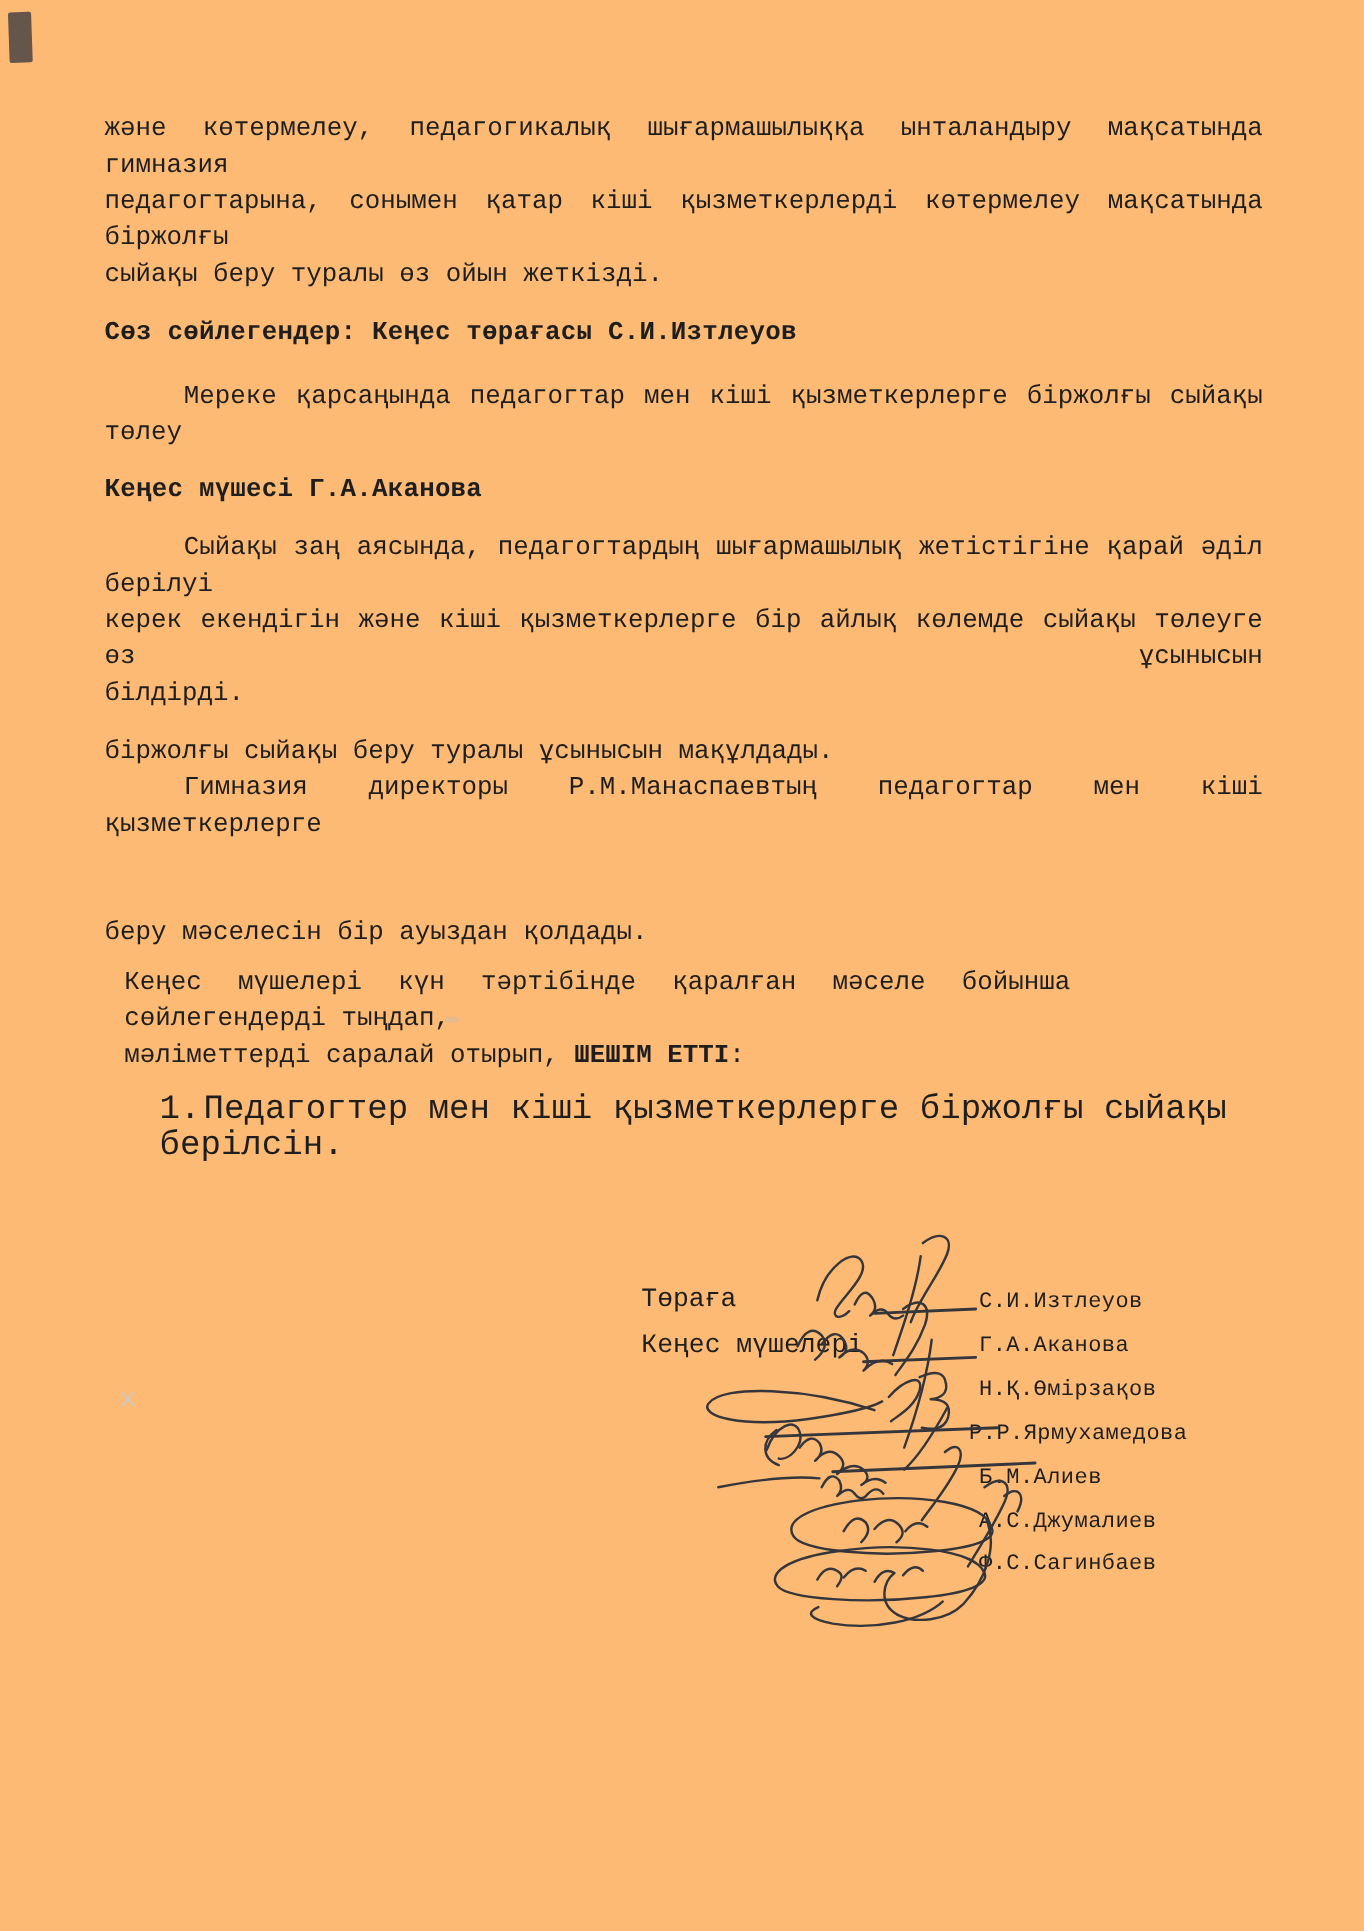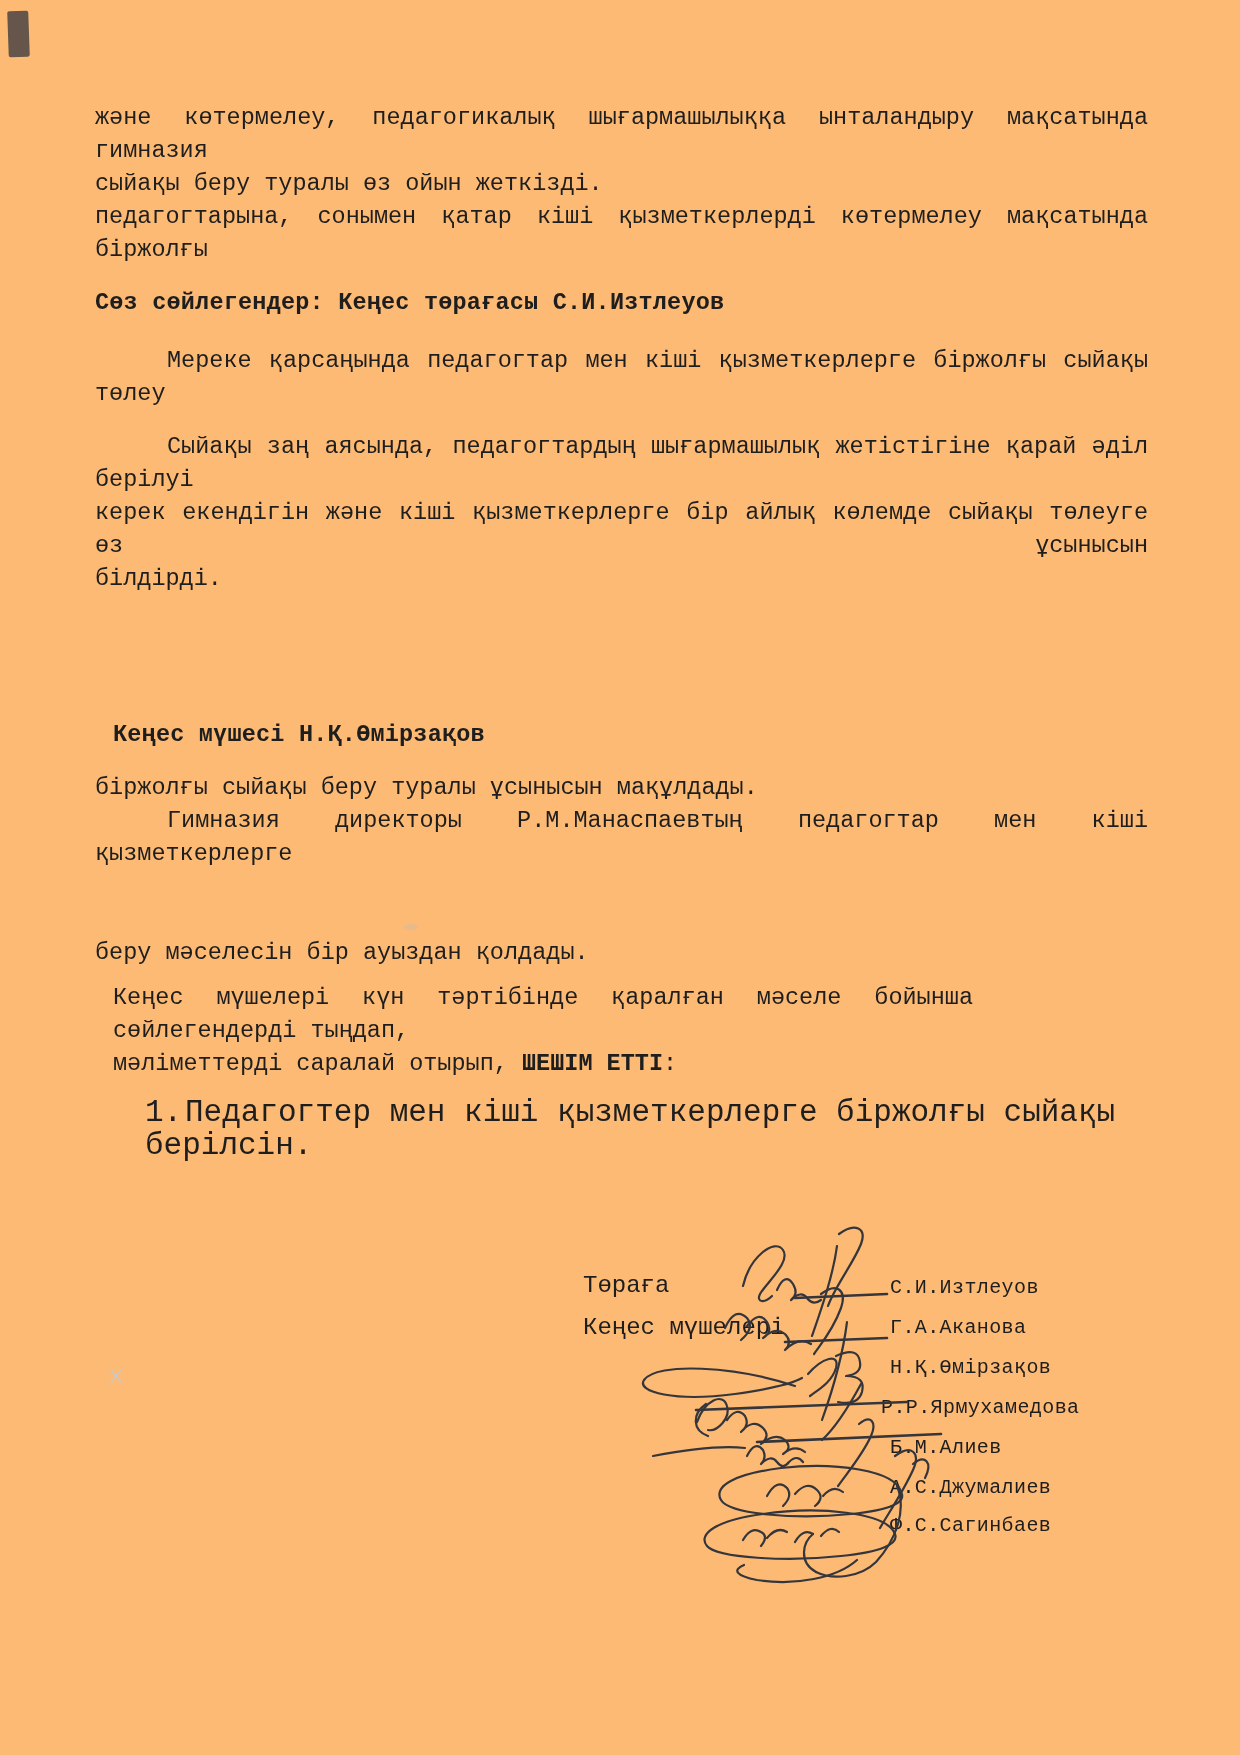--- a/index.html
+++ b/index.html
@@ -57,8 +57,8 @@
 
     <p class="para">
       <span class="ln">және көтермелеу, педагогикалық шығармашылыққа ынталандыру мақсатында гимназия</span>
+      <span class="ln">педагогтарына, сонымен қатар кіші қызметкерлерді көтермелеу мақсатында біржолғы</span>
       <span class="ln last">сыйақы беру туралы өз ойын  жеткізді.</span>
-      <span class="ln">педагогтарына, сонымен қатар кіші қызметкерлерді көтермелеу мақсатында біржолғы</span>
     </p>
 
     <h3 class="hd mt-h1">Сөз сөйлегендер: Кеңес төрағасы С.И.Изтлеуов</h3>

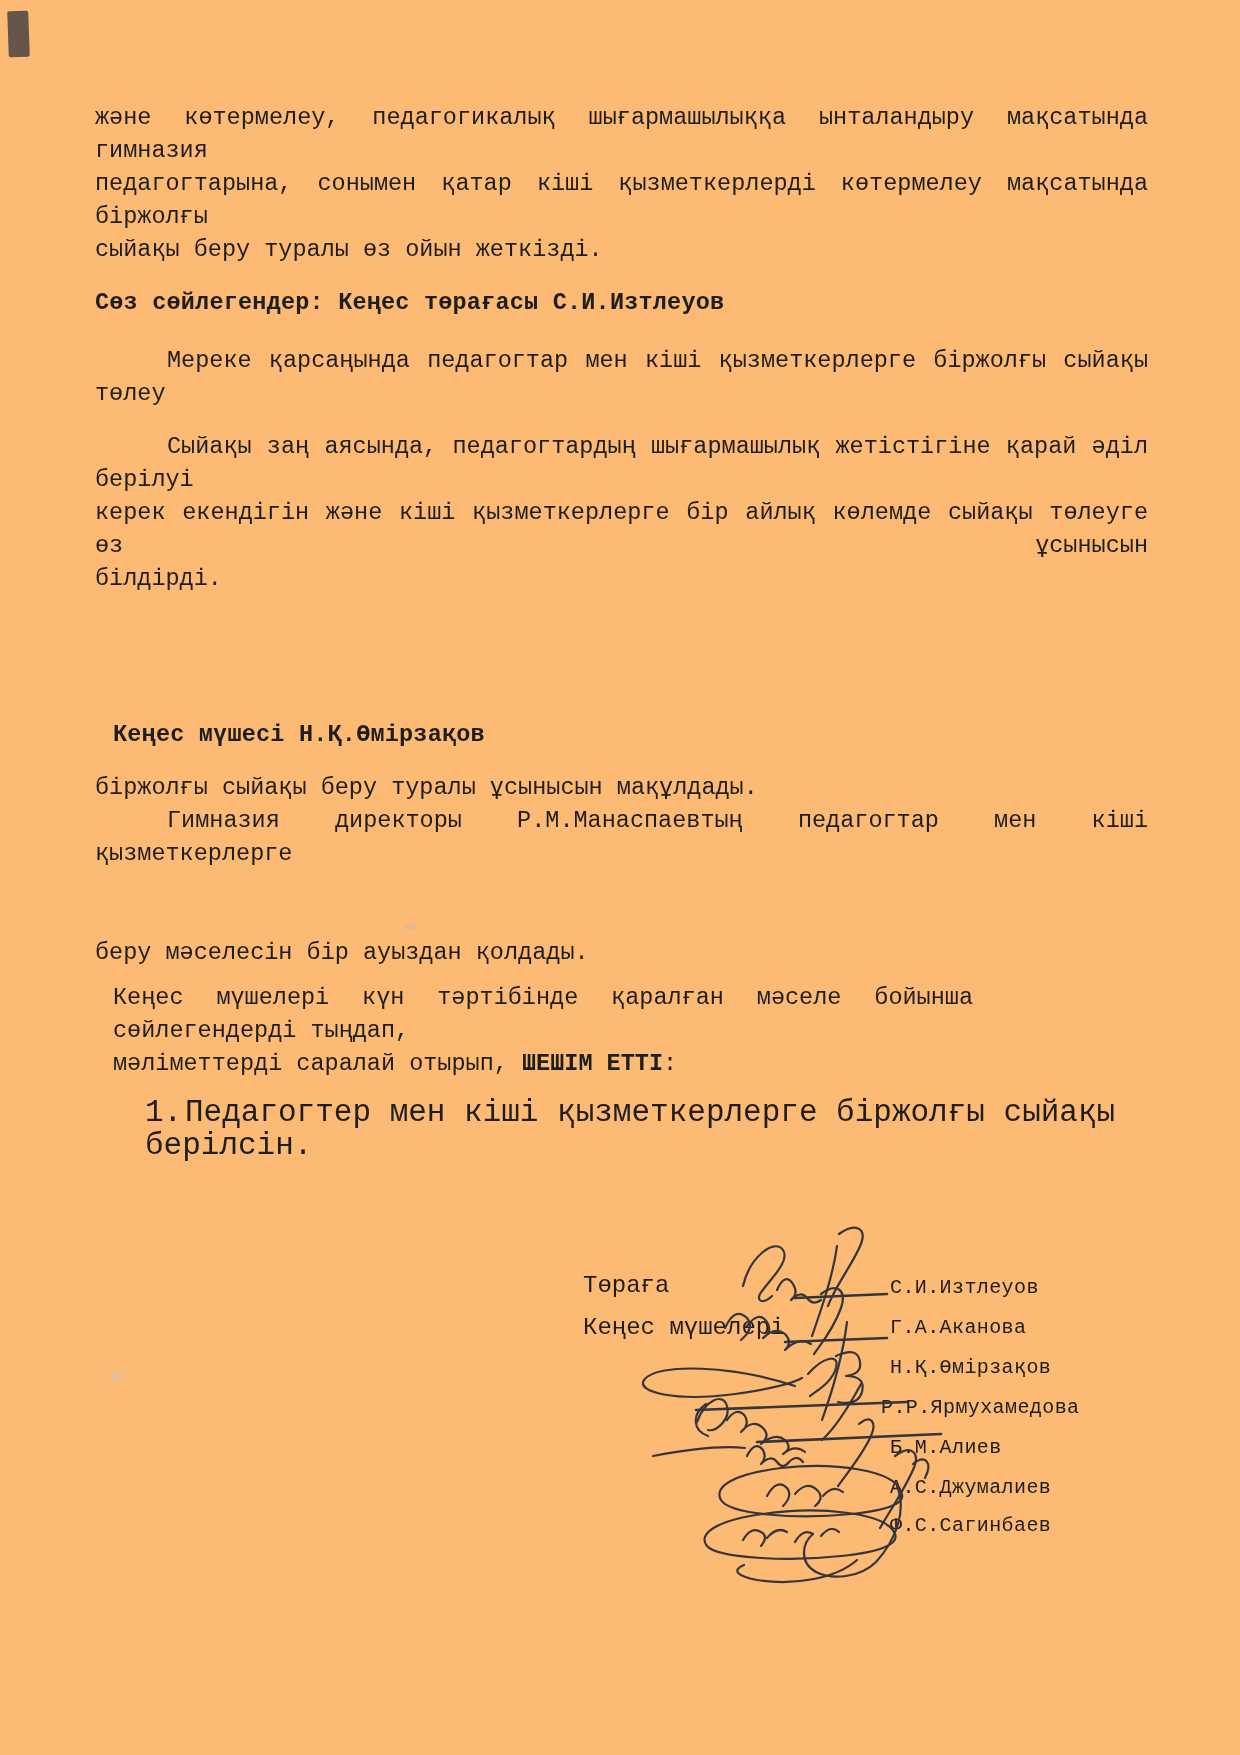--- a/index.html
+++ b/index.html
@@ -67,6 +67,7 @@
       <span class="ln ind">Мереке қарсаңында педагогтар мен кіші қызметкерлерге біржолғы сыйақы төлеу</span>
     </p>
 
+    <h3 class="hd mt-h2">Кеңес мүшесі Г.А.Аканова</h3>
 
     <p class="para mt-p3">
       <span class="ln ind">Сыйақы заң аясында,  педагогтардың шығармашылық жетістігіне қарай әділ берілуі</span>

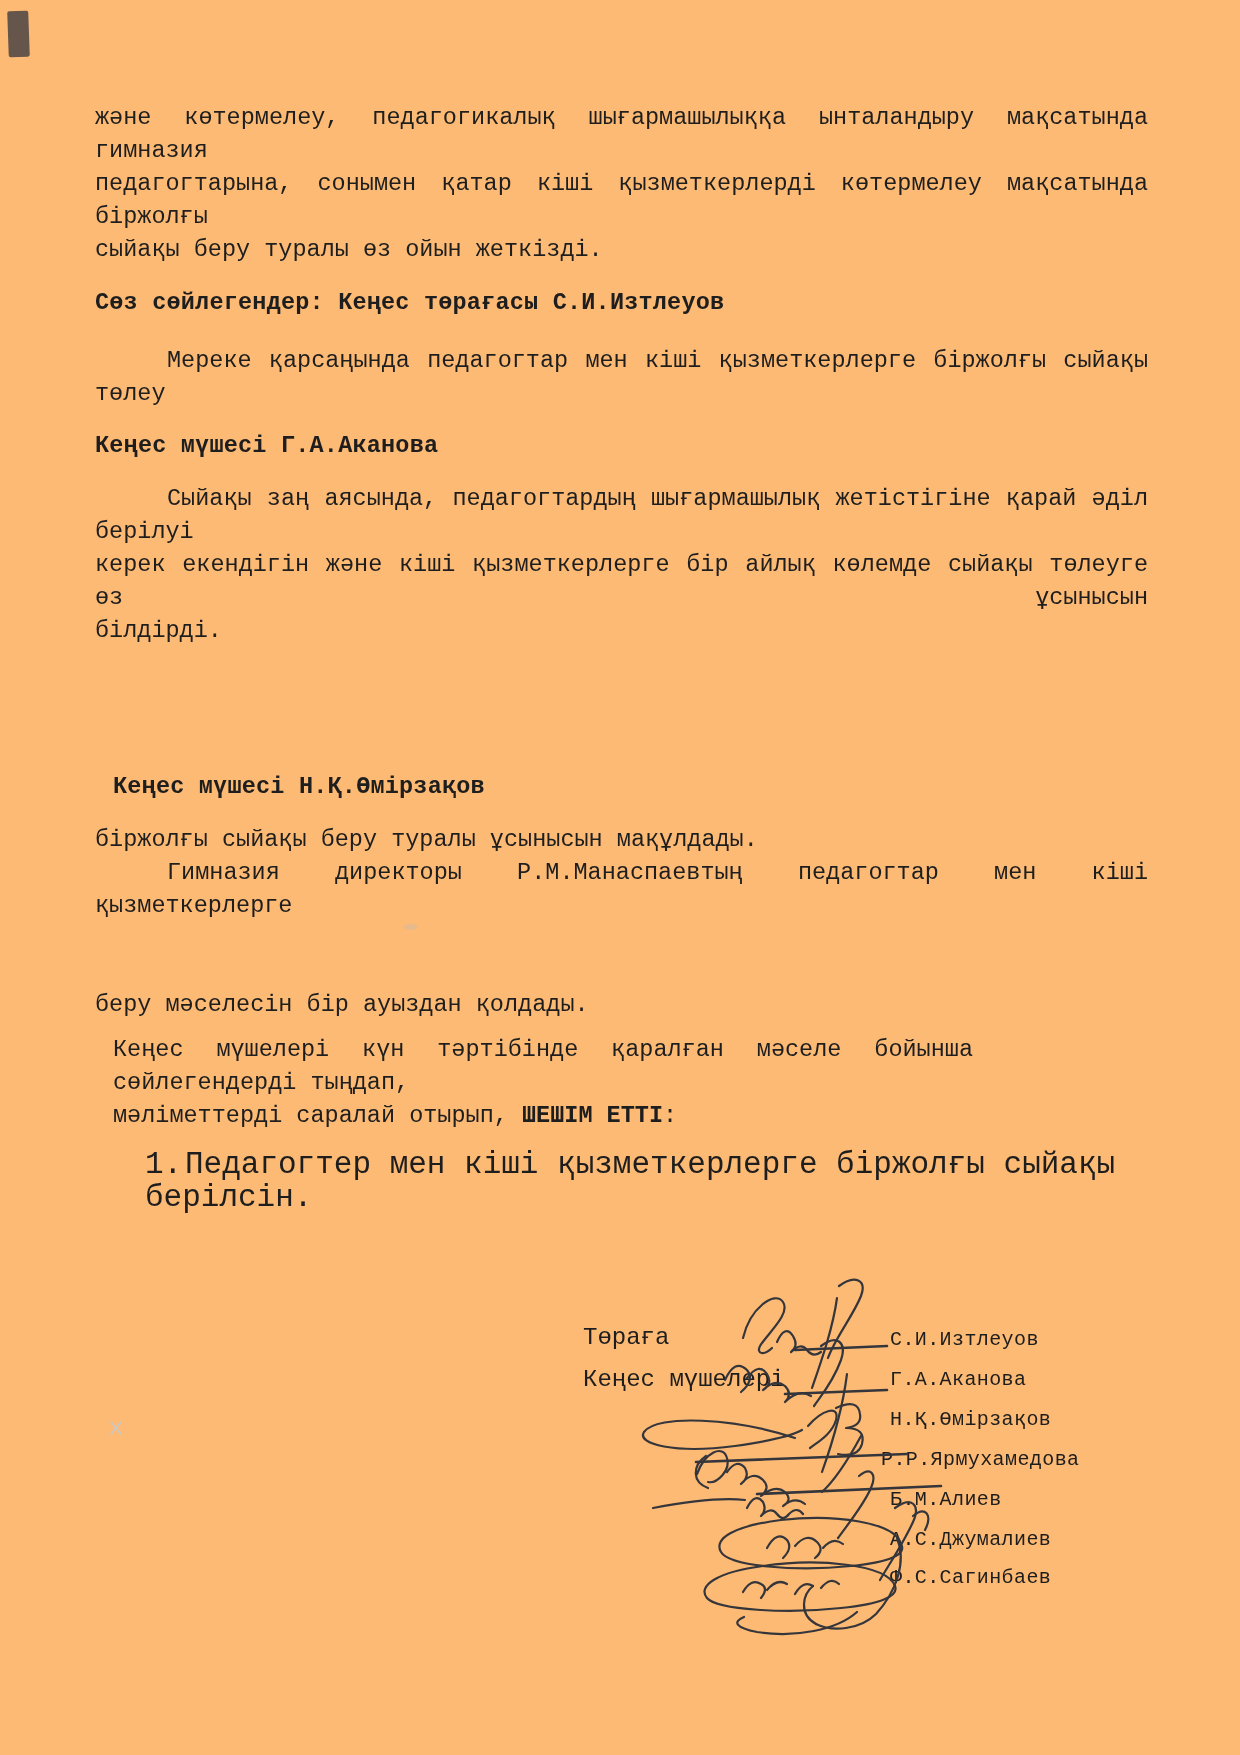--- a/index.html
+++ b/index.html
@@ -75,7 +75,6 @@
       <span class="ln last">білдірді.</span>
     </p>
 
-    <h3 class="hd mt-h3">Кеңес мүшесі Н.Қ.Өмірзақов</h3>
 
     <p class="para mt-p4">
       <span class="ln last">біржолғы сыйақы беру туралы ұсынысын мақұлдады.</span>

